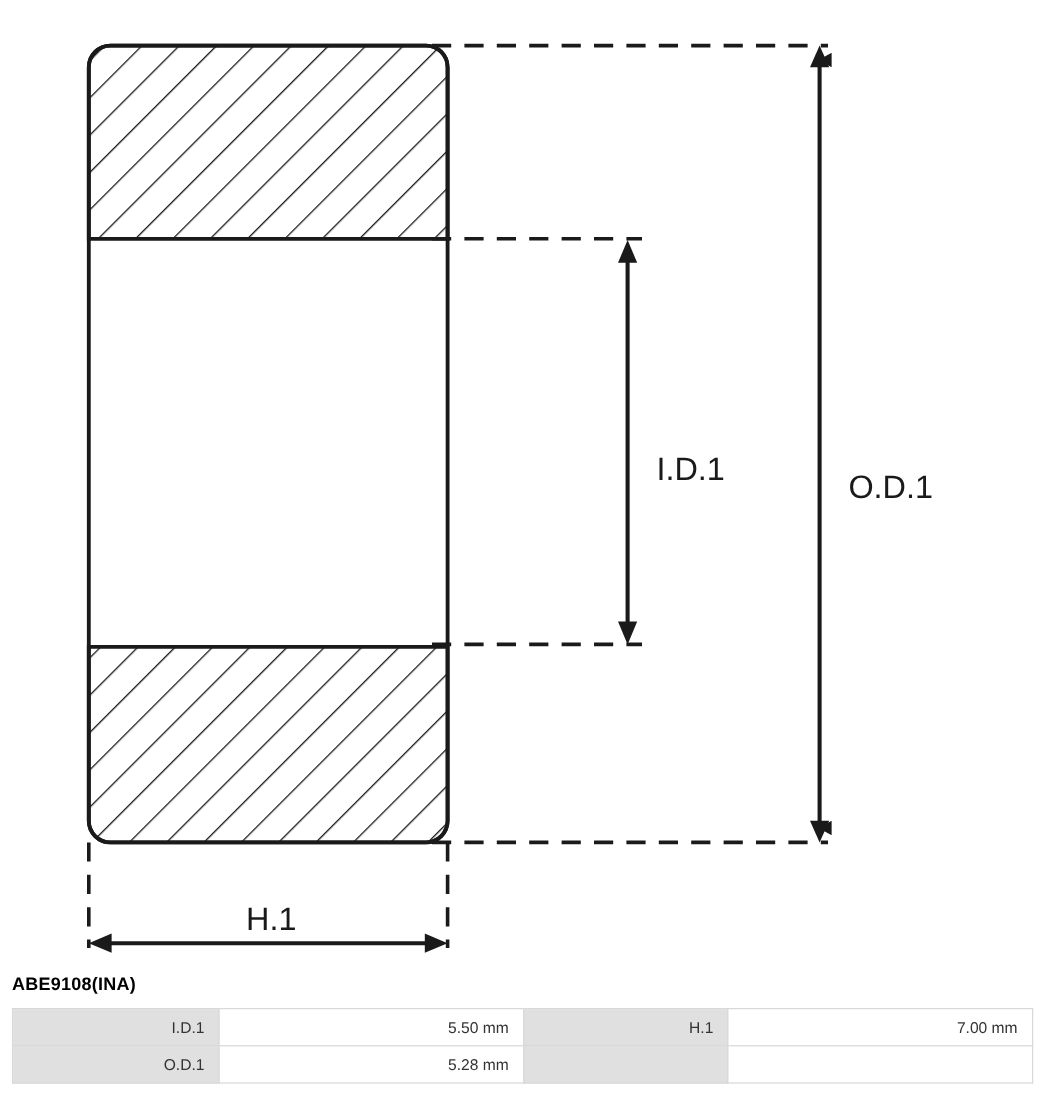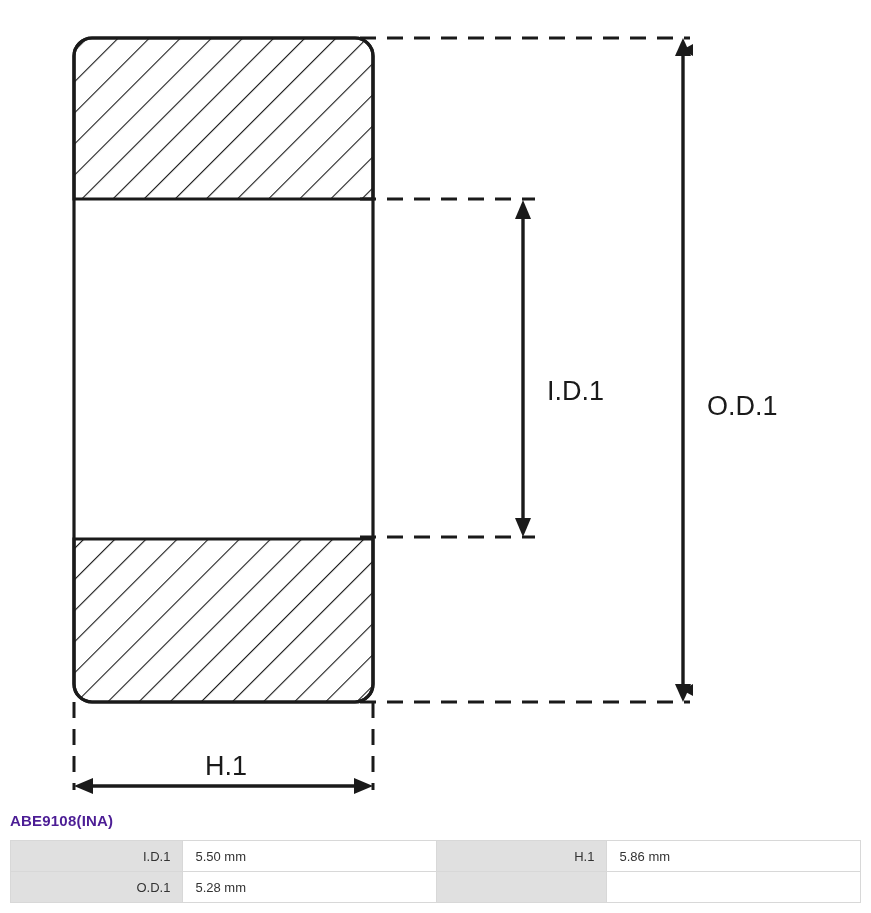--- a/index.html
+++ b/index.html
@@ -33,7 +33,7 @@
     top: 812px;
     font-size: 15px;
     font-weight: bold;
-    color: #4c1d95;
+    color: #000000;
     letter-spacing: 0.2px;
   }
   #spec-table {

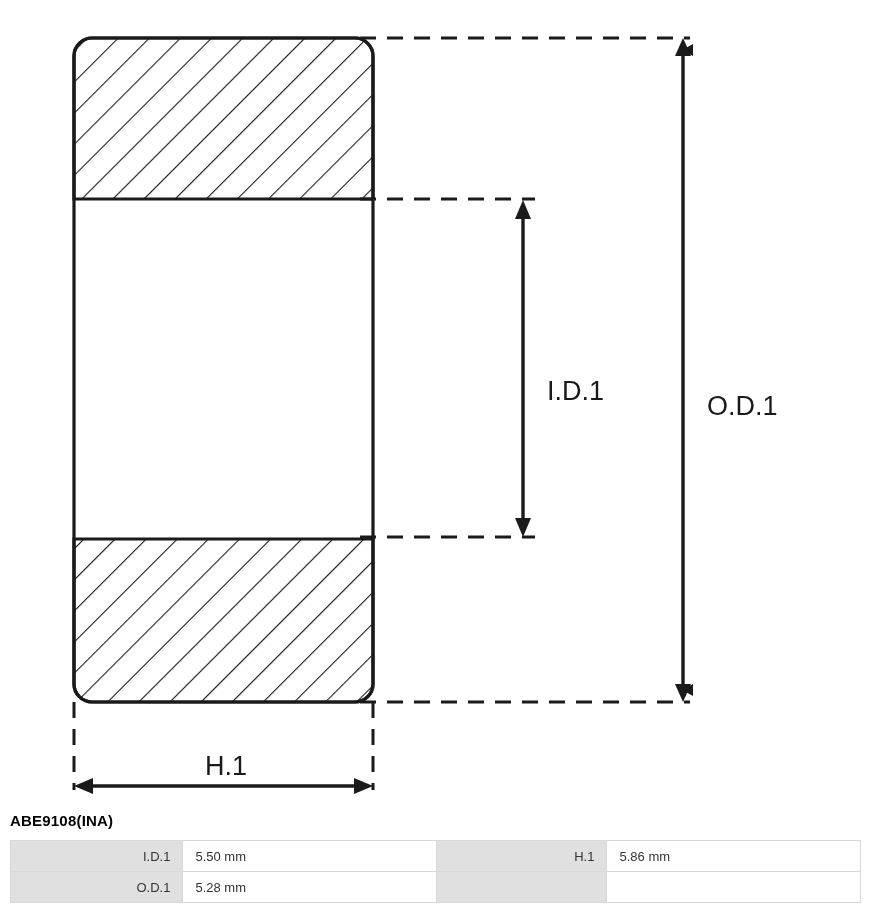--- a/index.html
+++ b/index.html
@@ -58,6 +58,7 @@
   }
   .val-cell {
     background: #ffffff;
+    text-align: right;
     width: 260px;
     color: #333333;
     margin-top: 36px;

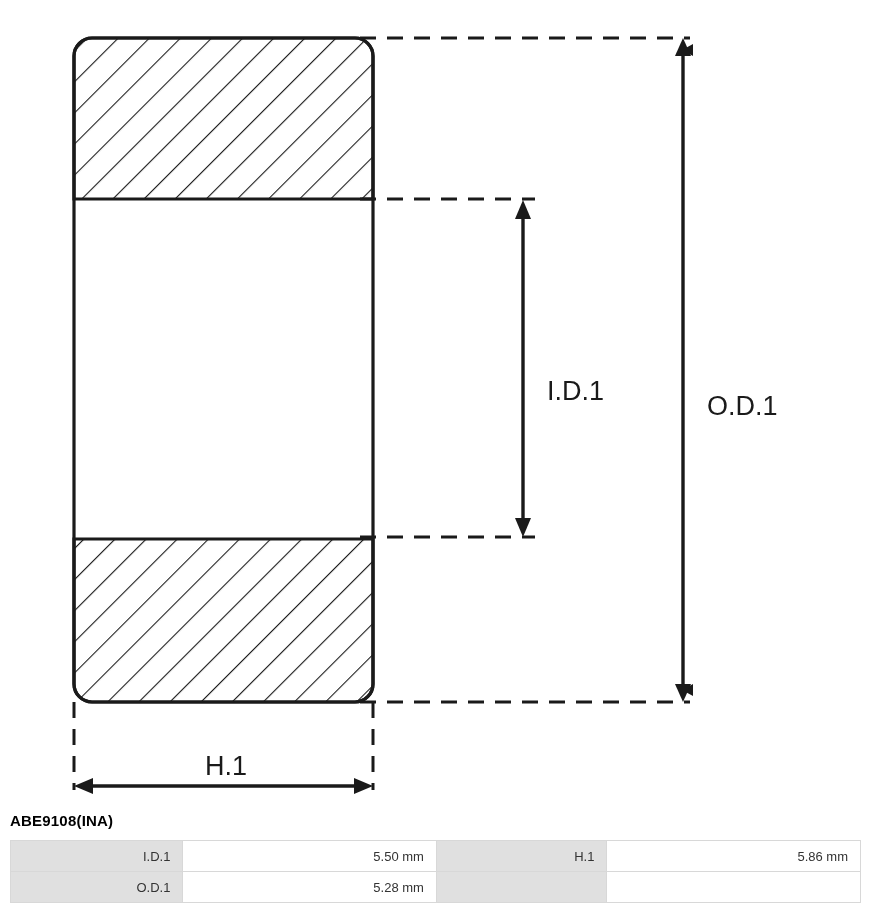--- a/index.html
+++ b/index.html
@@ -150,7 +150,7 @@
         <td class="lbl-cell">I.D.1</td>
         <td class="val-cell">5.50 mm</td>
         <td class="lbl-cell">H.1</td>
-        <td class="val-cell">5.86 mm</td>
+        <td class="val-cell">7.00 mm</td>
       </tr>
       <tr>
         <td class="lbl-cell">O.D.1</td>

